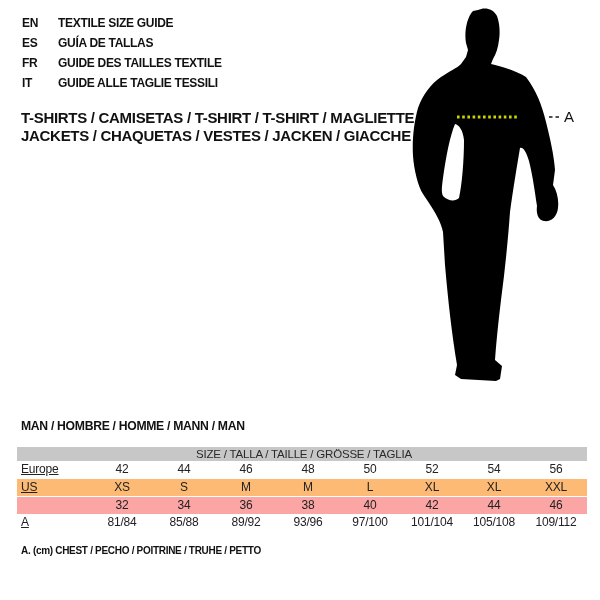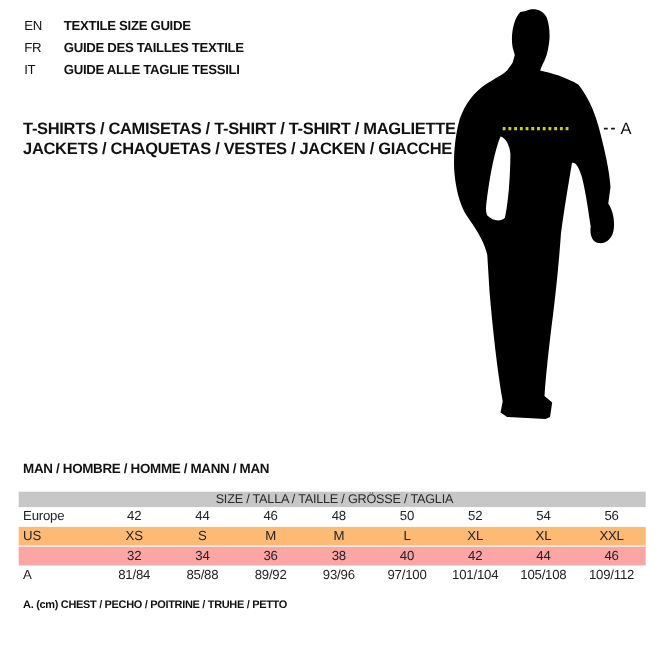--- a/index.html
+++ b/index.html
@@ -10,7 +10,7 @@
   
   .langs{position:absolute;left:22px;top:13px;}
   .lang-row{display:flex;height:20px;align-items:center;}
-  .lang-code{width:36px;font-weight:400;font-size:12px;letter-spacing:-0.3px;}
+  .lang-code{width:36px;font-weight:700;font-size:12px;letter-spacing:-0.3px;}
   .lang-name{font-weight:700;font-size:12px;letter-spacing:-0.3px;white-space:nowrap;}
   
   .garments{position:absolute;left:21px;top:109px;}

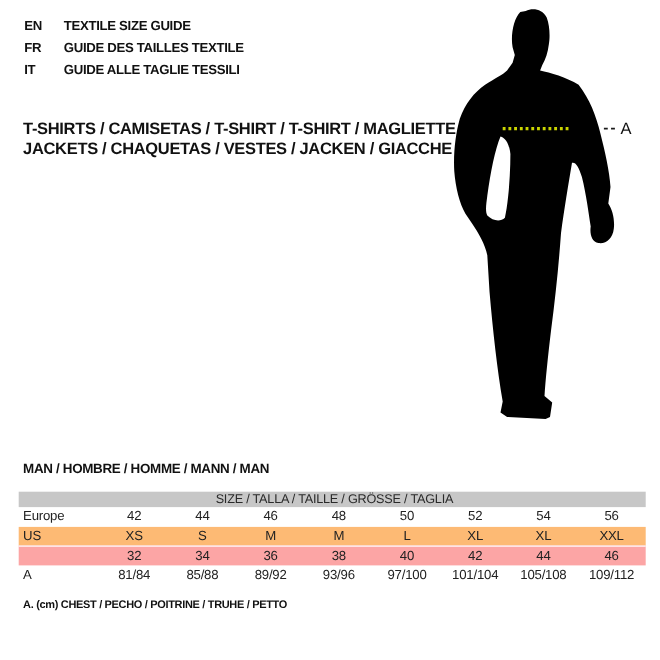--- a/index.html
+++ b/index.html
@@ -40,6 +40,10 @@
     <div class="lang-row">
       <span class="lang-code">EN</span>
       <span class="lang-name">TEXTILE SIZE GUIDE</span>
+    </div>
+    <div class="lang-row">
+      <span class="lang-code">ES</span>
+      <span class="lang-name">GUÍA DE TALLAS</span>
     </div>
     <div class="lang-row">
       <span class="lang-code">FR</span>

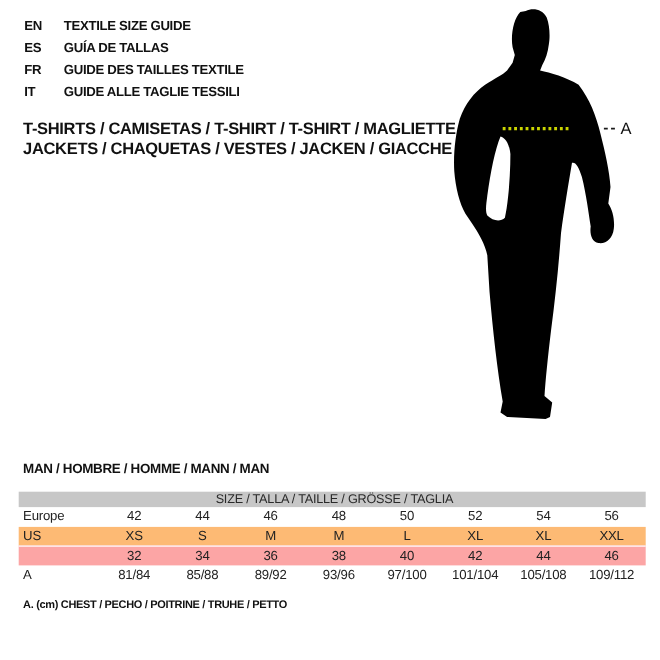--- a/index.html
+++ b/index.html
@@ -26,7 +26,7 @@
   .st-row{display:flex;height:17.5px;line-height:17.5px;box-sizing:border-box;}
   .st-row.alt{background:#fdba74;}
   .st-row.alt2{background:#fca5a5;border-top:1px solid #ffffff;}
-  .st-label{width:70px;padding-left:4px;}
+  .st-label{width:70px;padding-left:4px;text-decoration:underline;}
   .st-cell{flex:1;text-align:center;}
   
   .footnote{position:absolute;left:21px;top:545px;font-weight:700;font-size:10px;letter-spacing:-0.3px;}

